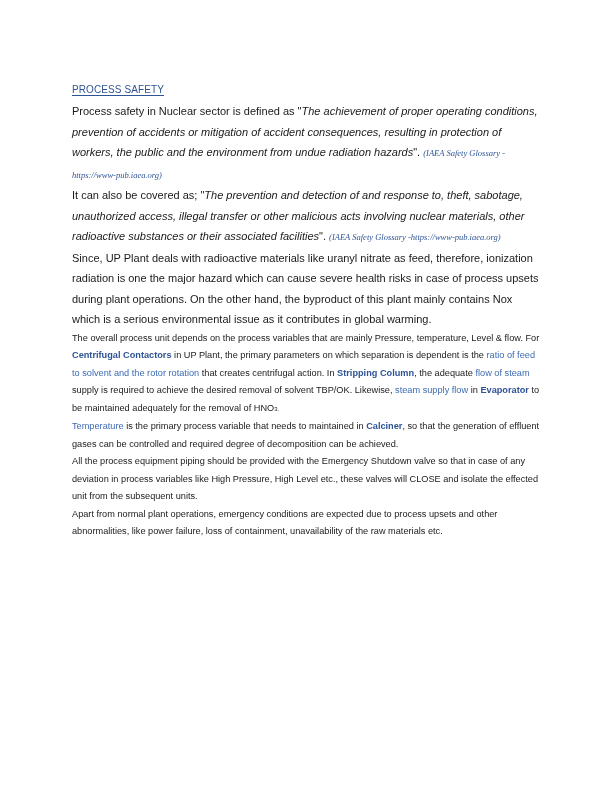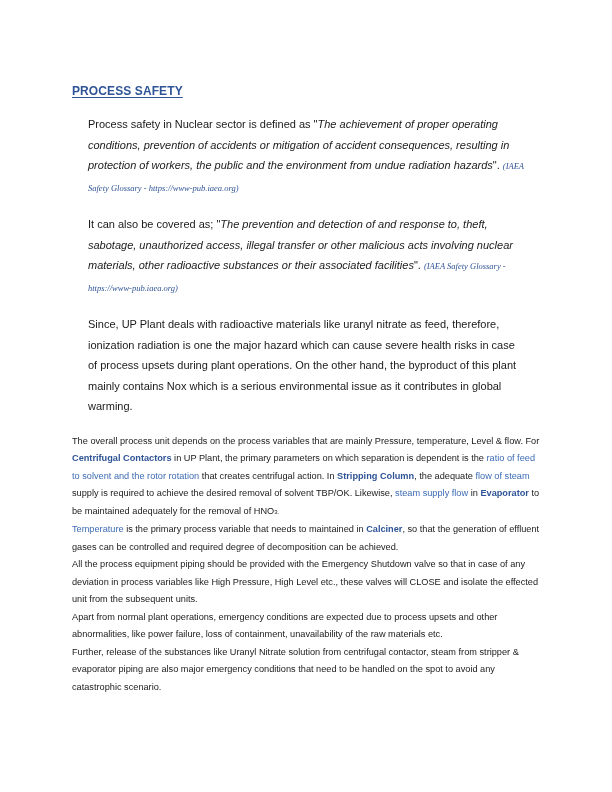--- a/index.html
+++ b/index.html
@@ -23,8 +23,8 @@
     }
     .title {
       font-family: "Liberation Sans", sans-serif;
-      font-weight: bold;
-      font-size: 12px;
+      font-weight: normal;
+      font-size: 10px;
       color: #2f5496;
       text-decoration: underline;
       text-underline-offset: 2px;

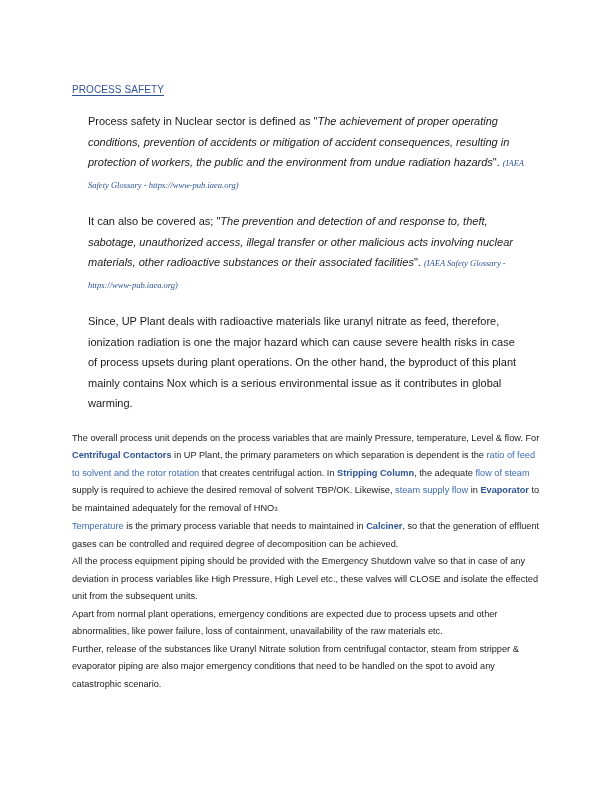--- a/index.html
+++ b/index.html
@@ -34,7 +34,7 @@
     .p-large {
       font-size: 11px;
       line-height: 20.5px;
-      margin: 16px;
+      margin: 0;
     }
     .p-small {
       font-size: 9.2px;

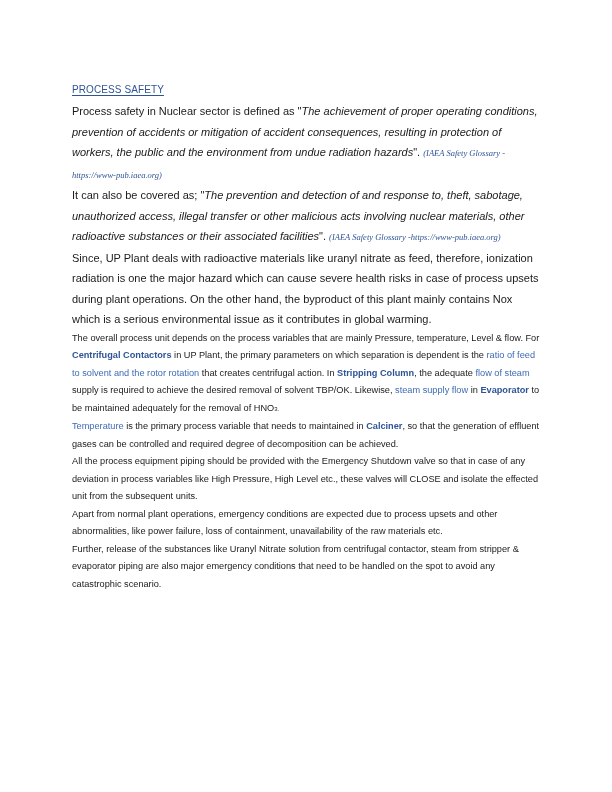--- a/index.html
+++ b/index.html
@@ -89,7 +89,6 @@
 
   <p class="p-small">All the process equipment piping should be provided with the Emergency Shutdown valve so that in case of any deviation in process variables like High Pressure, High Level etc., these valves will CLOSE and isolate the effected unit from the subsequent units.</p>
   <p class="p-small">Apart from normal plant operations, emergency conditions are expected due to process upsets and other abnormalities, like power failure, loss of containment, unavailability of the raw materials etc.</p>
-  <p class="p-small">Further, release of the substances like Uranyl Nitrate solution from centrifugal contactor, steam from stripper &amp; evaporator piping are also major emergency conditions that need to be handled on the spot to avoid any catastrophic scenario.</p>
 
 </div>
 

